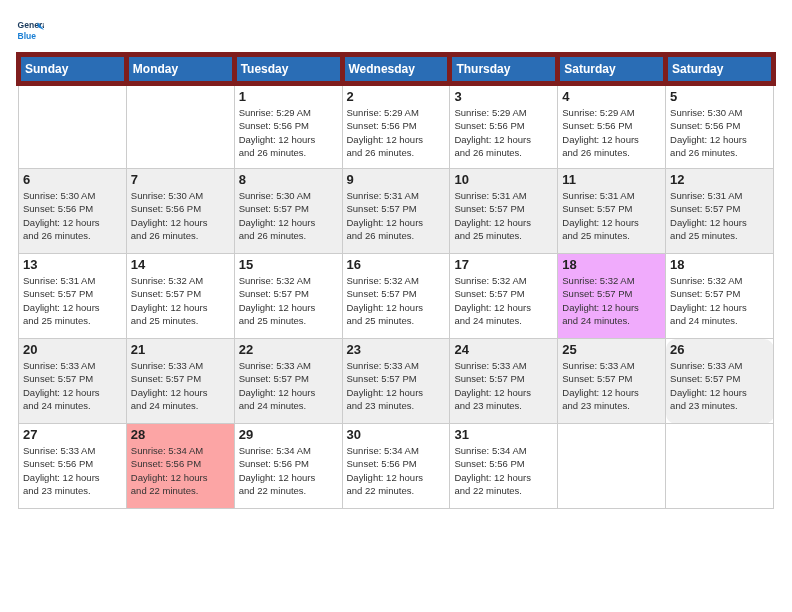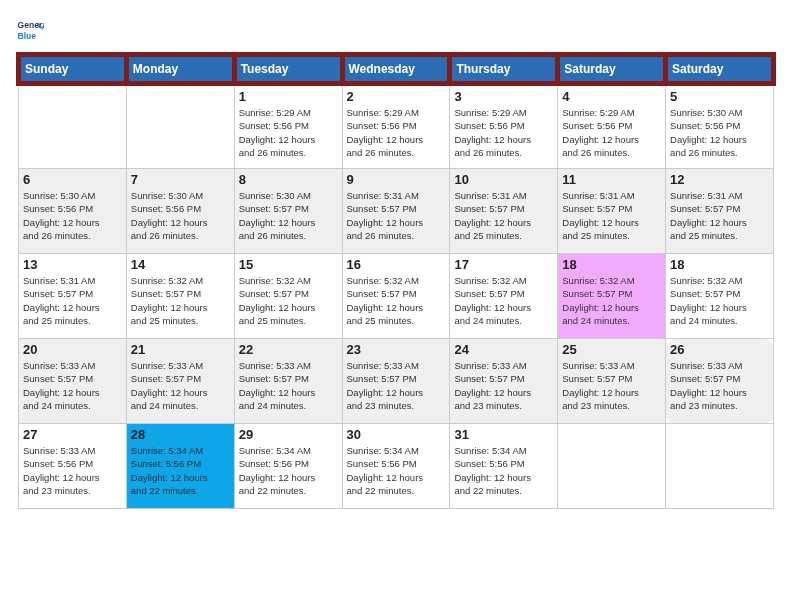--- a/index.html
+++ b/index.html
@@ -317,7 +317,7 @@
 Daylight: 12 hours
 and 23 minutes.</div>
         </td>
-        <td style="background: #0ea5e9;">
+        <td style="background: #fca5a5;">
           <span class="day-num">28</span>
           <div class="day-info" style="white-space: pre-line;">Sunrise: 5:34 AM
 Sunset: 5:56 PM

